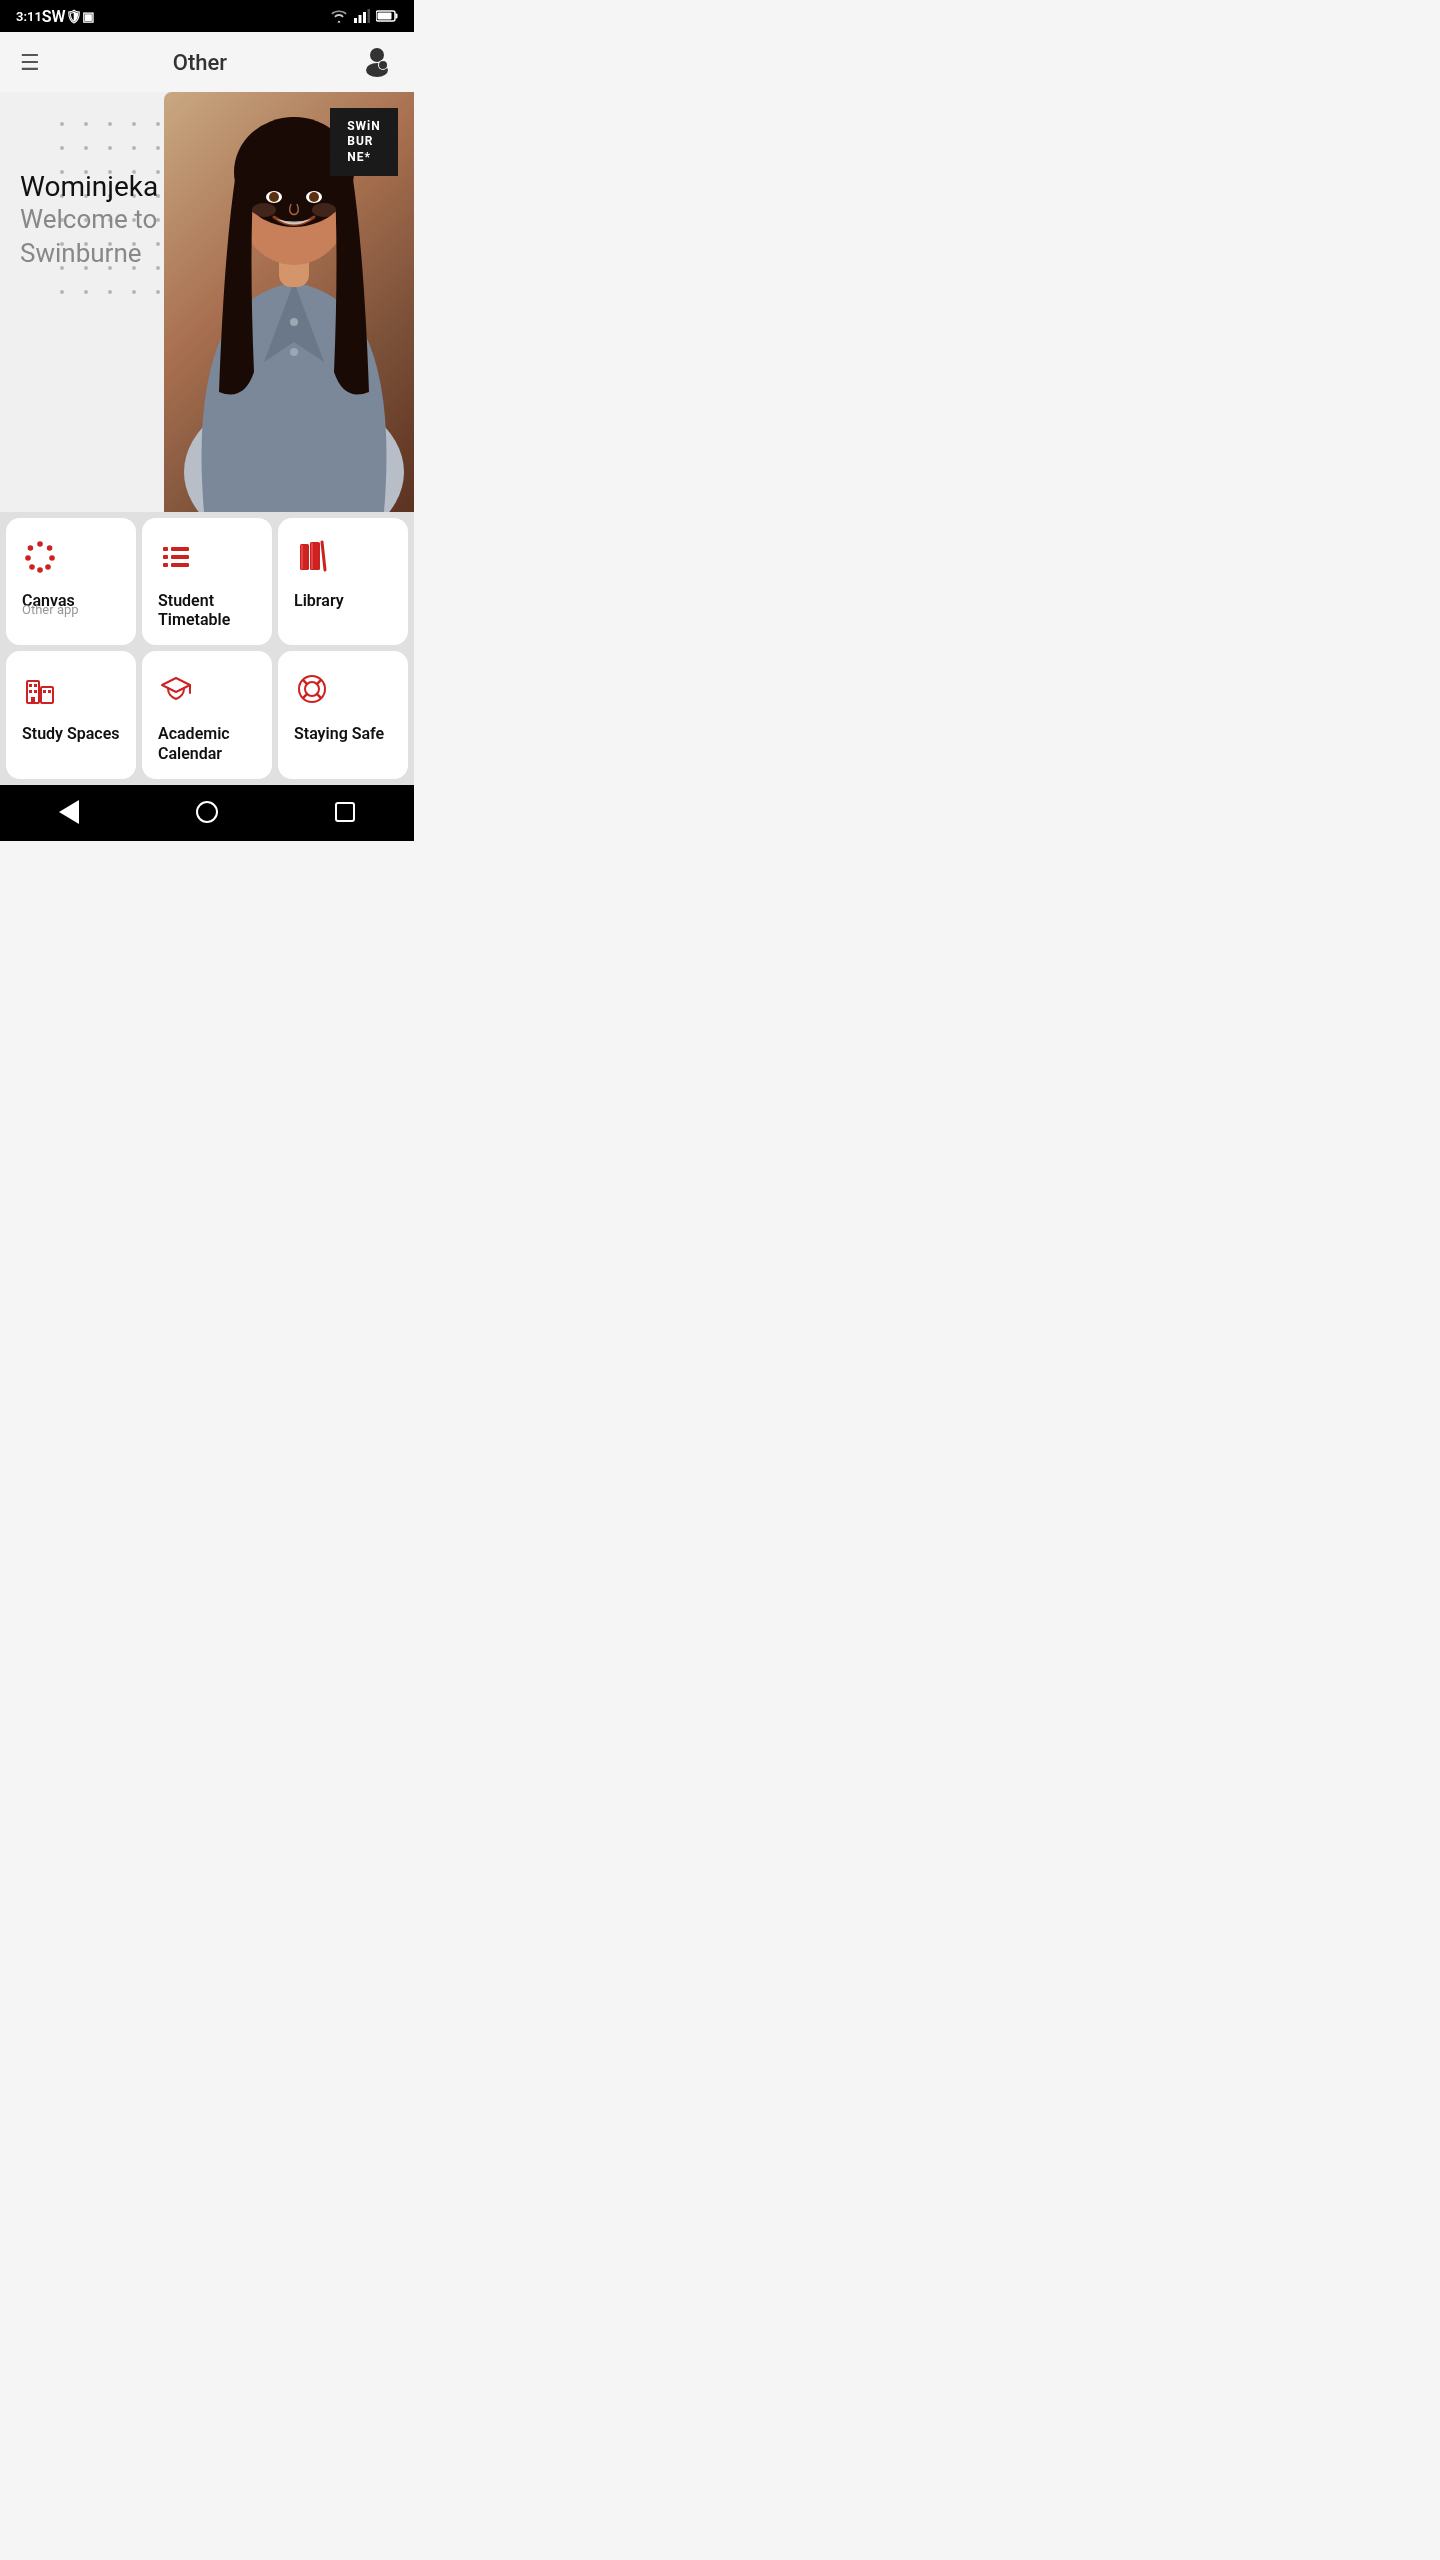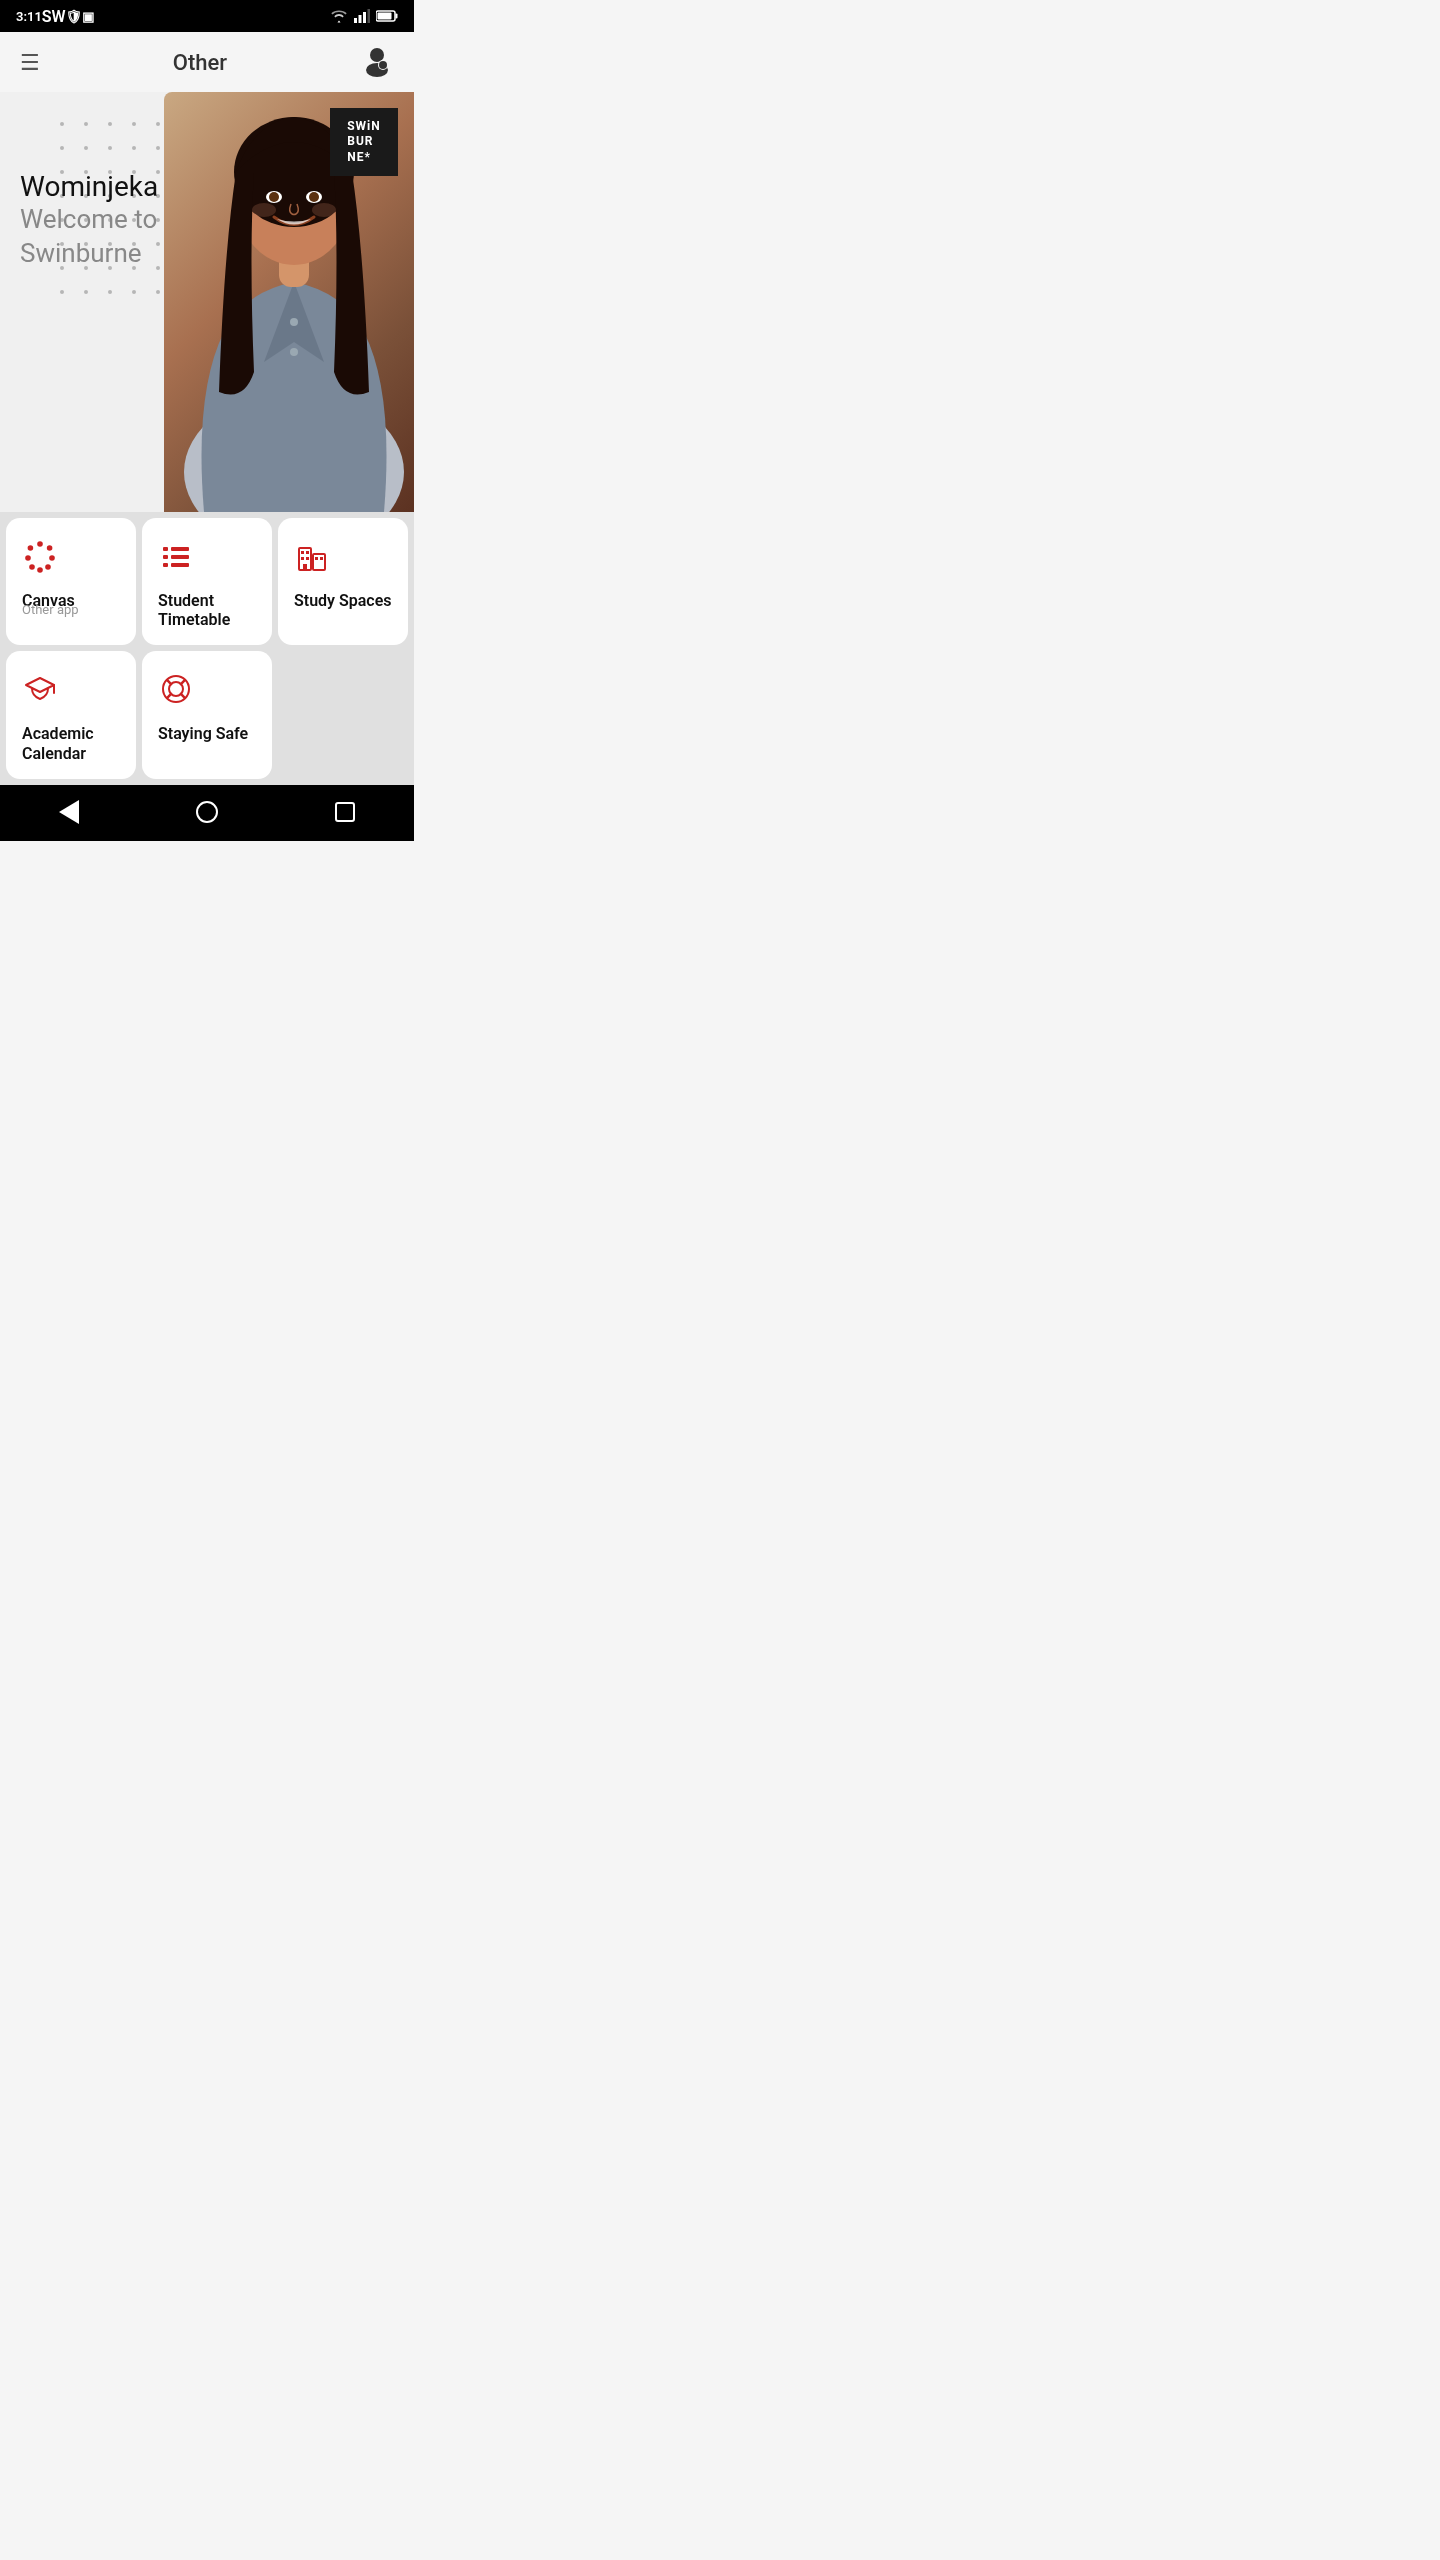--- a/index.html
+++ b/index.html
@@ -486,6 +486,20 @@
     <div class="card-label-primary">Student Timetable</div>
   </div>
 
+  <div class="card">
+    <div class="card-icon">
+      <svg width="36" height="36" viewBox="0 0 36 36" fill="none" xmlns="http://www.w3.org/2000/svg">
+
+        <rect x="6" y="6" width="9" height="26" rx="1.5" fill="#cc2222"></rect>
+        <rect x="7" y="7" width="2" height="24" rx="0.5" fill="#ff6666" opacity="0.5"></rect>
+        <rect x="16" y="4" width="10" height="28" rx="1.5" fill="#cc2222"></rect>
+        <rect x="17" y="5" width="2" height="26" rx="0.5" fill="#ff6666" opacity="0.5"></rect>
+
+        <line x1="28" y1="4" x2="31" y2="32" stroke="#cc2222" stroke-width="3" stroke-linecap="round"></line>
+      </svg>
+    </div>
+    <div class="card-label-primary">Library</div>
+  </div>
 
   <div class="card">
     <div class="card-icon">

